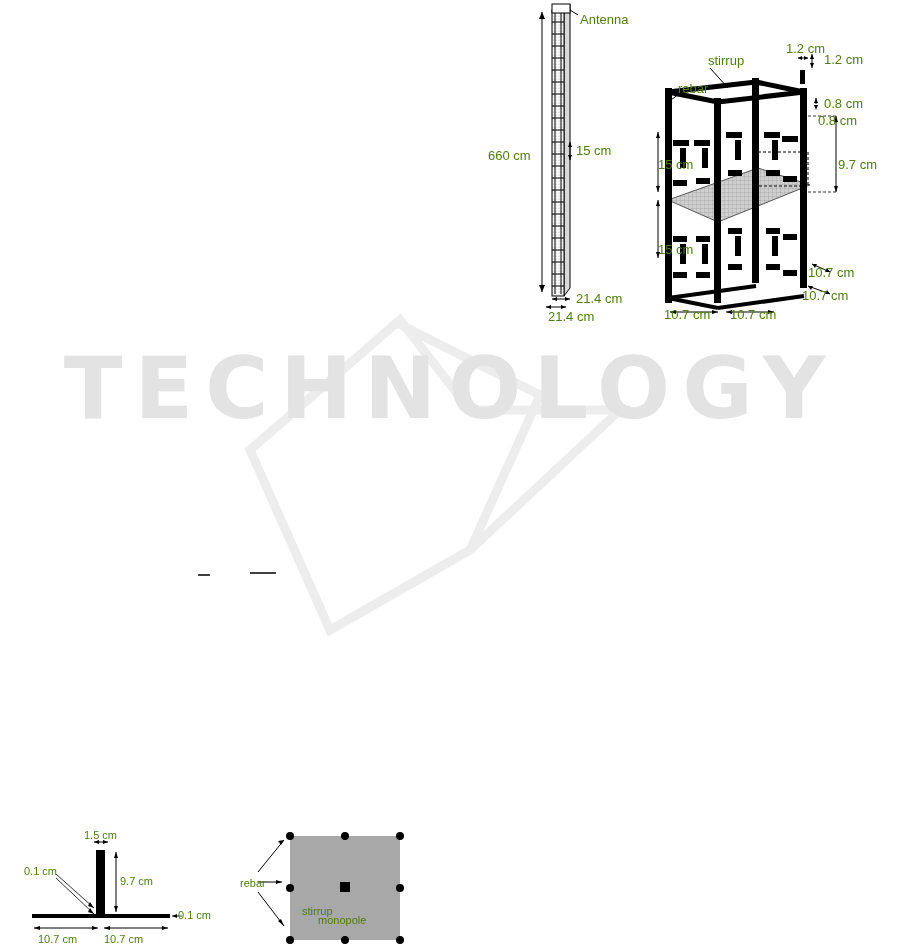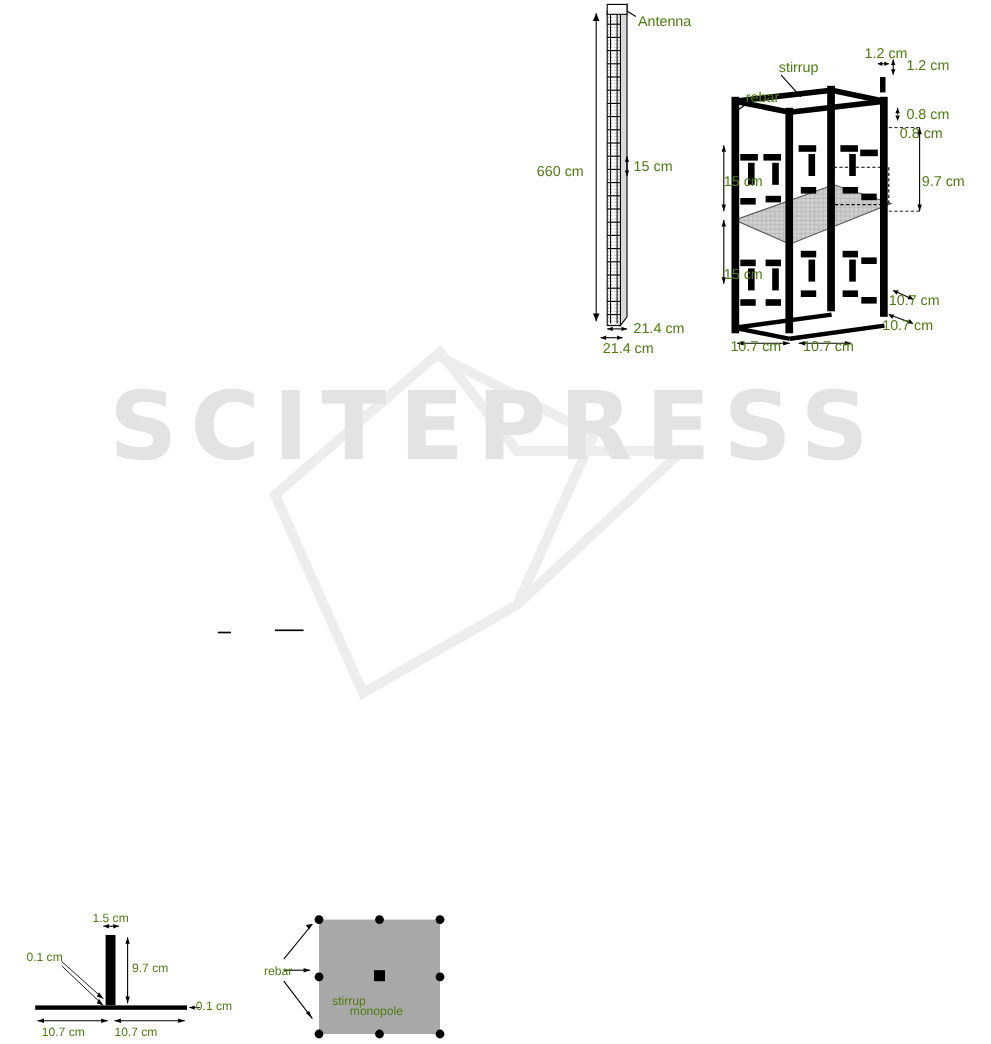--- a/index.html
+++ b/index.html
@@ -83,7 +83,7 @@
       <path d="M400 20 L250 150 L330 330 L470 250 L620 110 L470 110 Z" fill="none" stroke="#ededed" stroke-width="9"></path>
       <path d="M395 22 L540 95 L470 250" fill="none" stroke="#ededed" stroke-width="9"></path>
     </svg>
-    <div class="wm-text wm-main">SCITEPRESS</div>
+    <div class="wm-text wm-main">TECHNOLOGY</div>
   </div>
 
   <div class="fig" id="fig-antenna">

